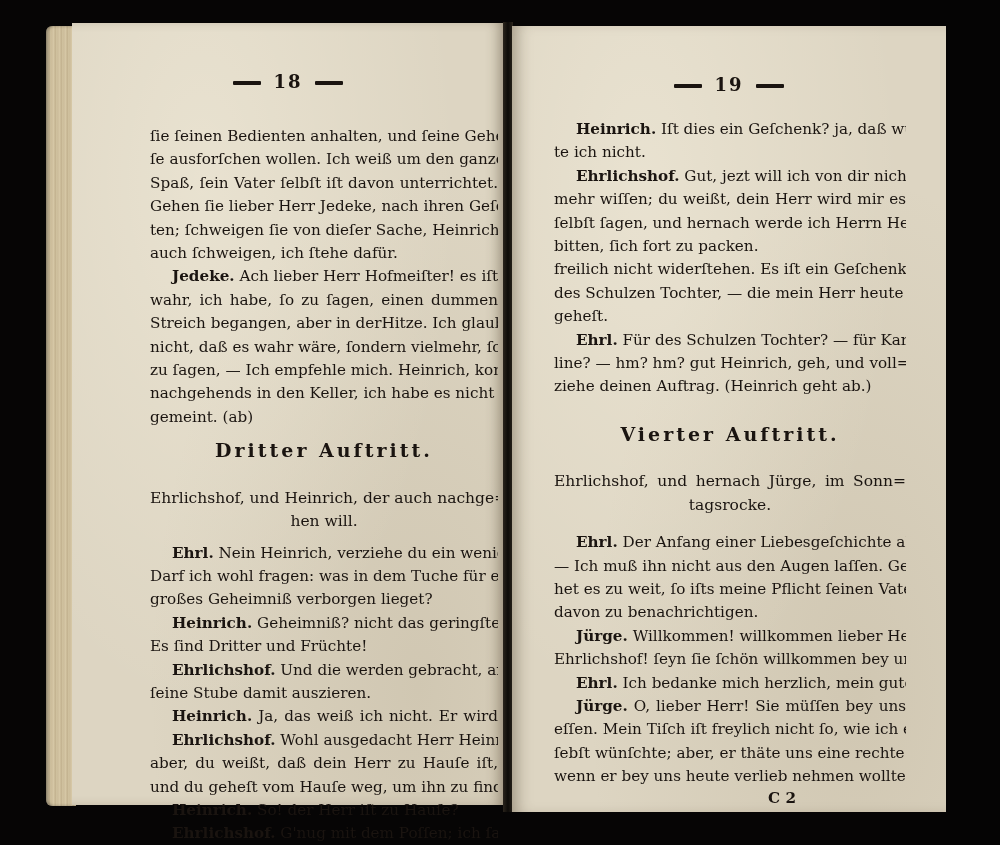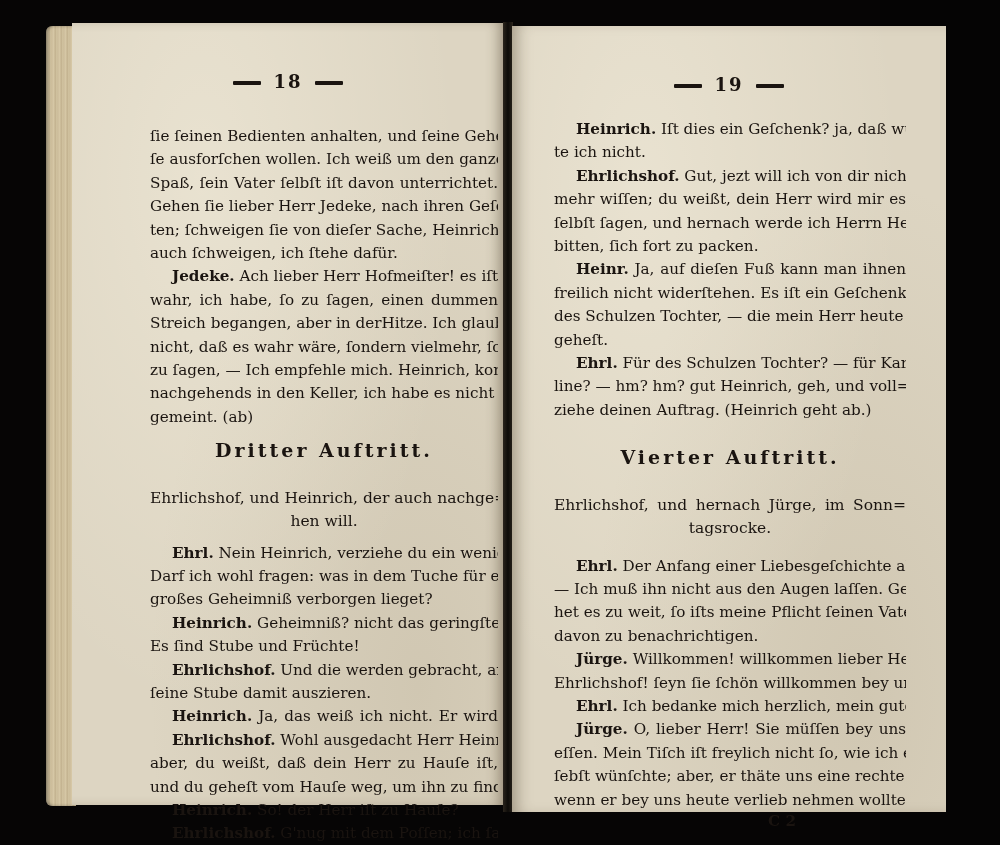--- a/index.html
+++ b/index.html
@@ -206,7 +206,6 @@
       <span class="line">ſelbſt ſagen, und hernach werde ich Herrn Heinrich,</span>
       <span class="line last">bitten, ſich fort zu packen.</span>
 
-      <span class="line indent"><span class="speaker">Heinr.</span> <span>Ja, auf dieſen Fuß kann man ihnen</span></span>
       <span class="line">freilich nicht widerſtehen. Es iſt ein Geſchenk für</span>
       <span class="line">des Schulzen Tochter, — die mein Herr heute früh</span>
       <span class="line last">geheſt.</span>

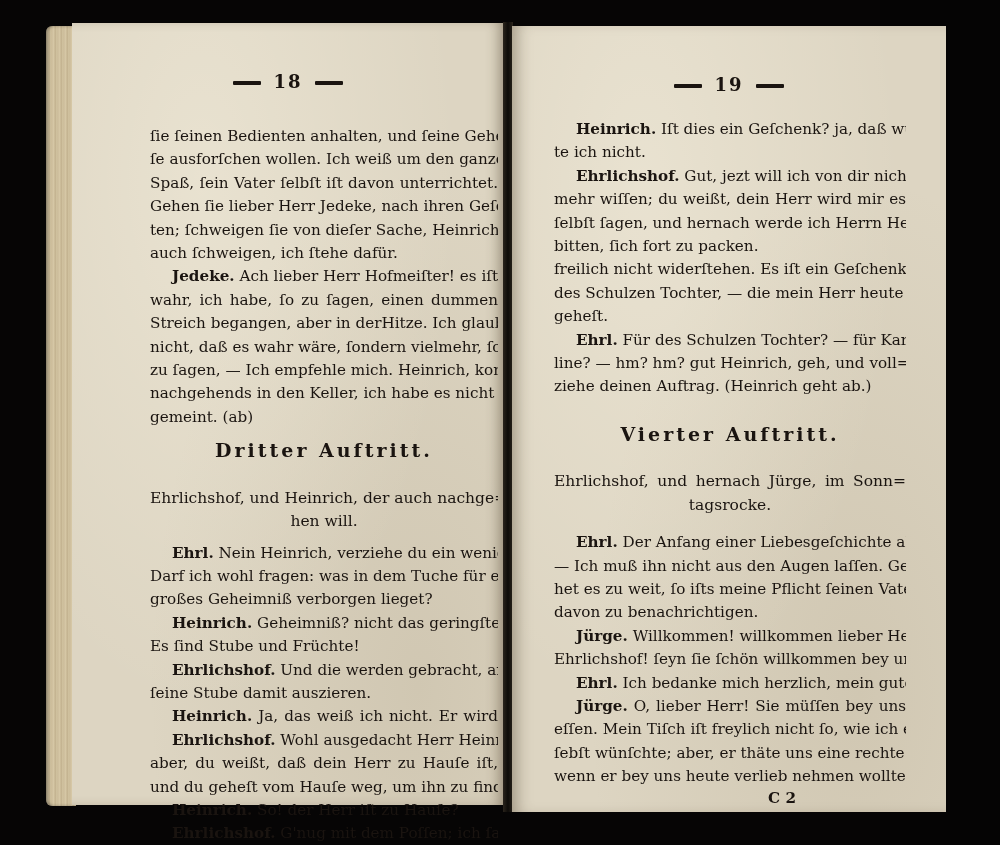--- a/index.html
+++ b/index.html
@@ -172,7 +172,7 @@
       <span class="line last">großes Geheimniß verborgen lieget?</span>
 
       <span class="line indent"><span class="speaker">Heinrich.</span> <span>Geheimniß? nicht das geringſte.</span></span>
-      <span class="line last">Es ſind Stube und Früchte!</span>
+      <span class="line last">Es ſind Dritter und Früchte!</span>
 
       <span class="line indent last"><span class="speaker">Ehrlichshof.</span> <span>Und die werden gebracht, an —</span></span>
 

